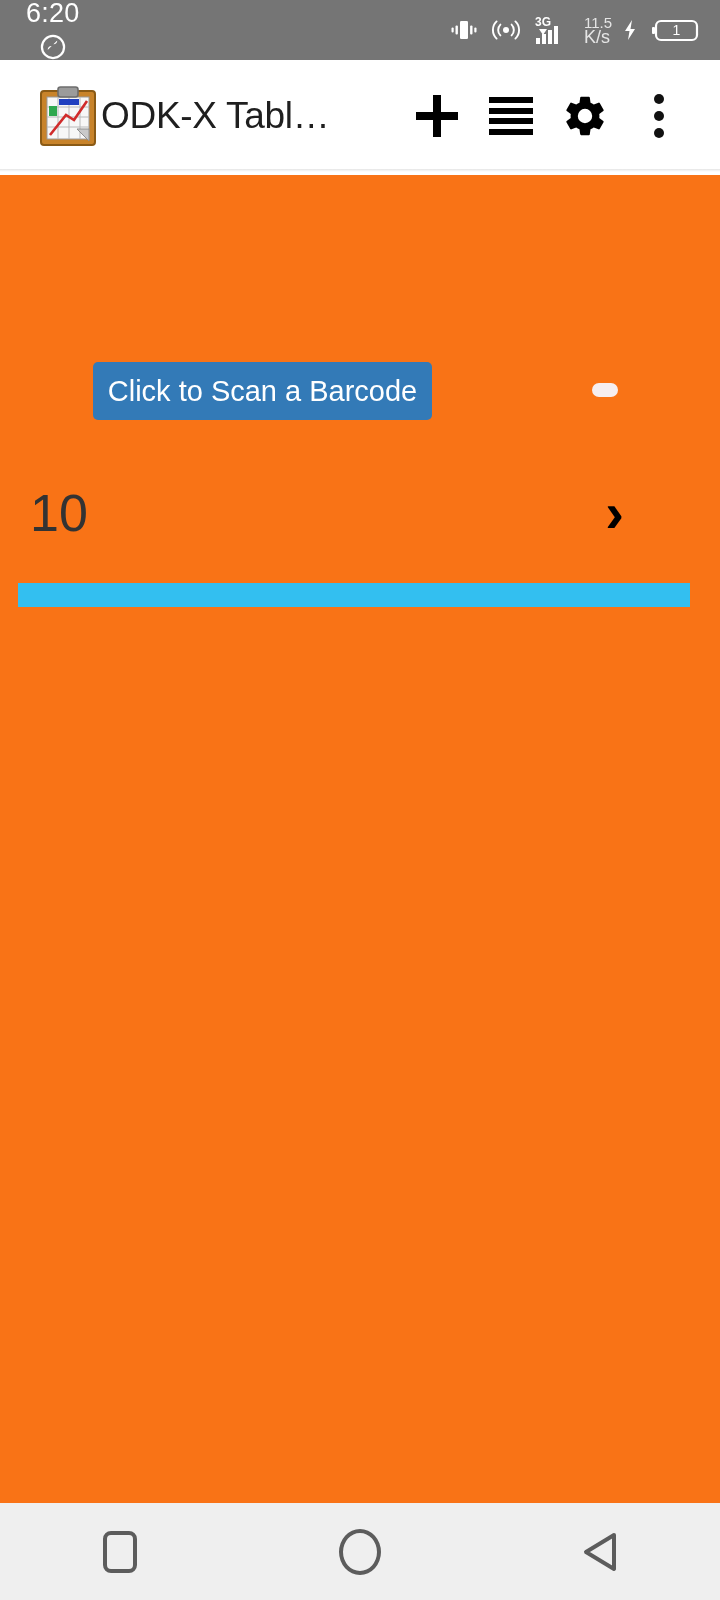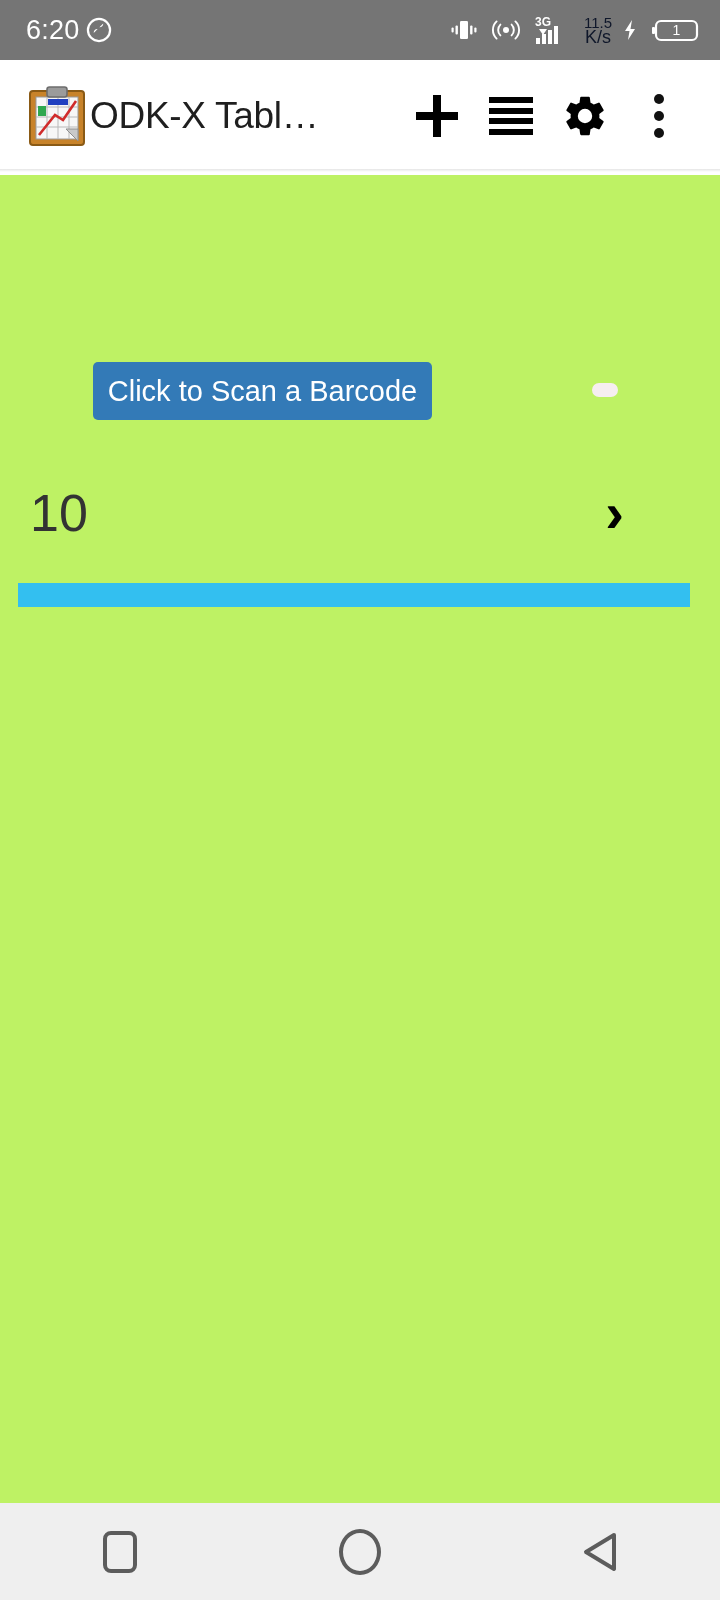--- a/index.html
+++ b/index.html
@@ -24,7 +24,7 @@
     justify-content:space-between;
     padding:0 20px 0 26px;
   }
-  .status-left { display:flex; align-items:center; gap:6px; }
+  .status-left { display:flex; align-items:center; gap:6px;flex-direction:column; }
   .status-time {
     color:#ffffff; font-size:27px; font-weight:400;
     letter-spacing:0.2px; line-height:1;

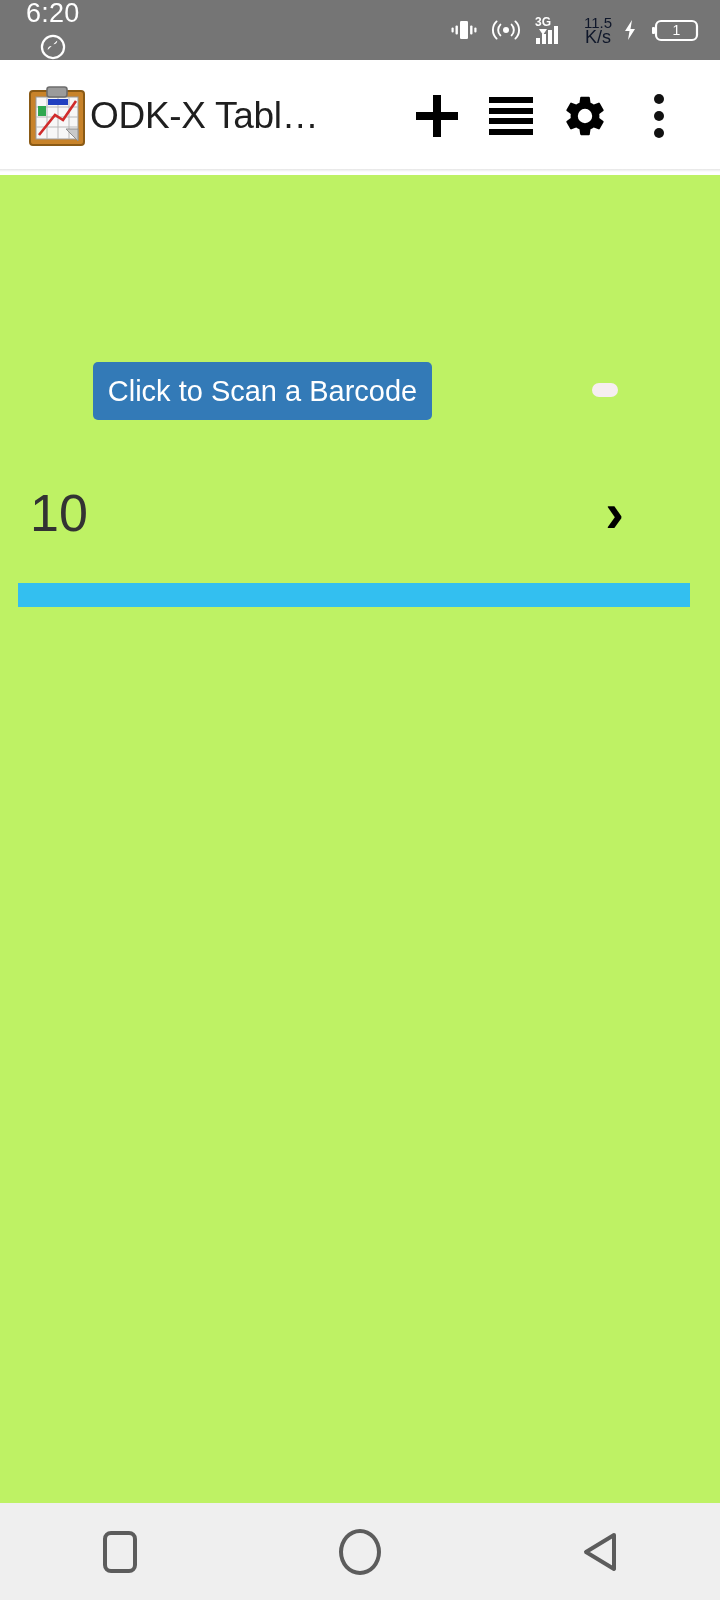--- a/index.html
+++ b/index.html
@@ -33,8 +33,8 @@
   .sb-icon { display:block; }
 
   .net-speed {
-    color:#0f172a; font-size:15px; line-height:14px;
-    text-align:center; font-weight:400;
+    color:#e5e5e5; font-size:15px; line-height:14px;
+    font-weight:400;
   }
   .net-speed .unit { display:block; font-size:18px; line-height:15px; }
 

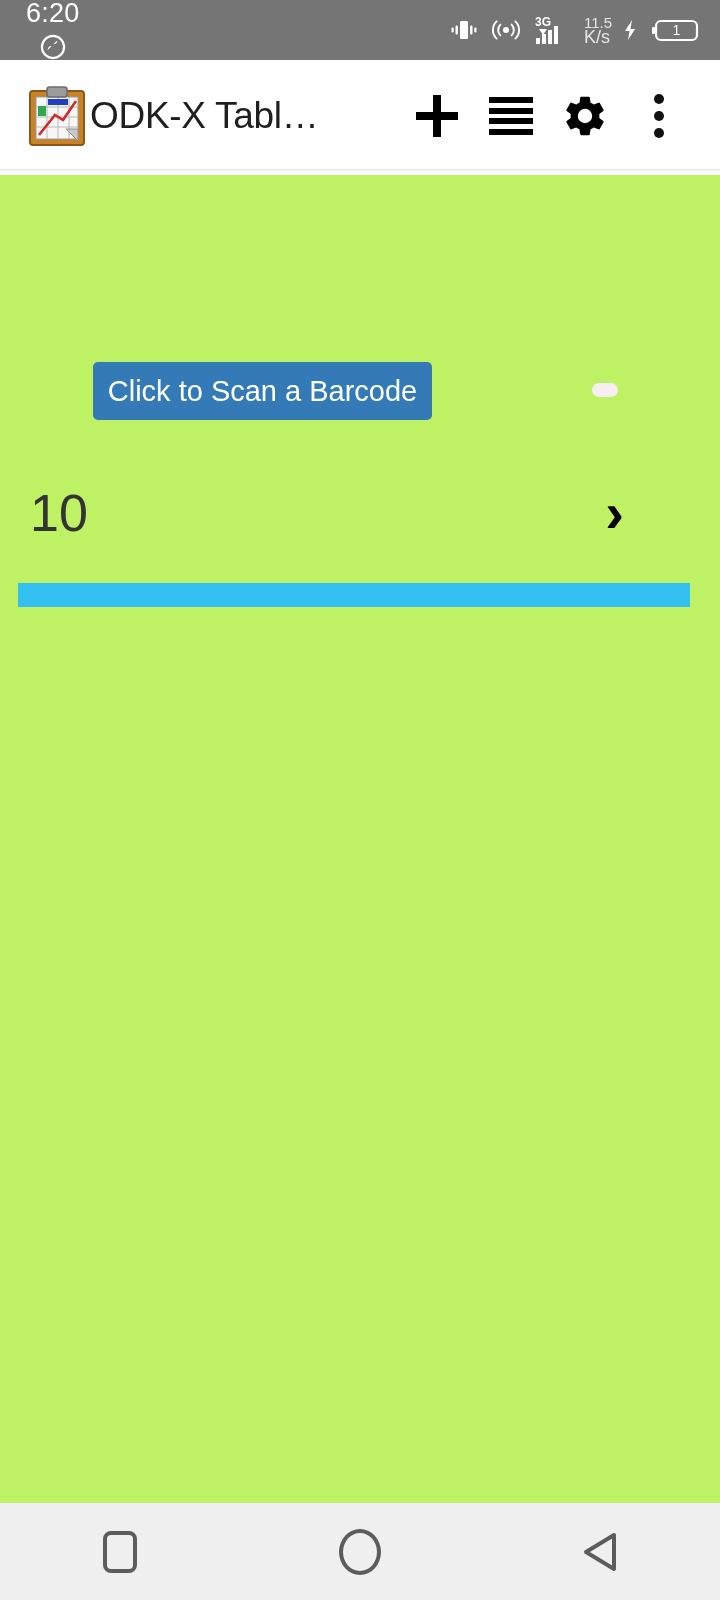--- a/index.html
+++ b/index.html
@@ -44,7 +44,7 @@
     width:720px; height:112px;
     background:#ffffff;
     display:flex; align-items:center;
-    padding-left:28px; padding-right:24px;
+    padding-left:39px; padding-right:24px;
   }
   #app-bar:after {
     content:""; position:absolute; left:0; right:0; bottom:0;

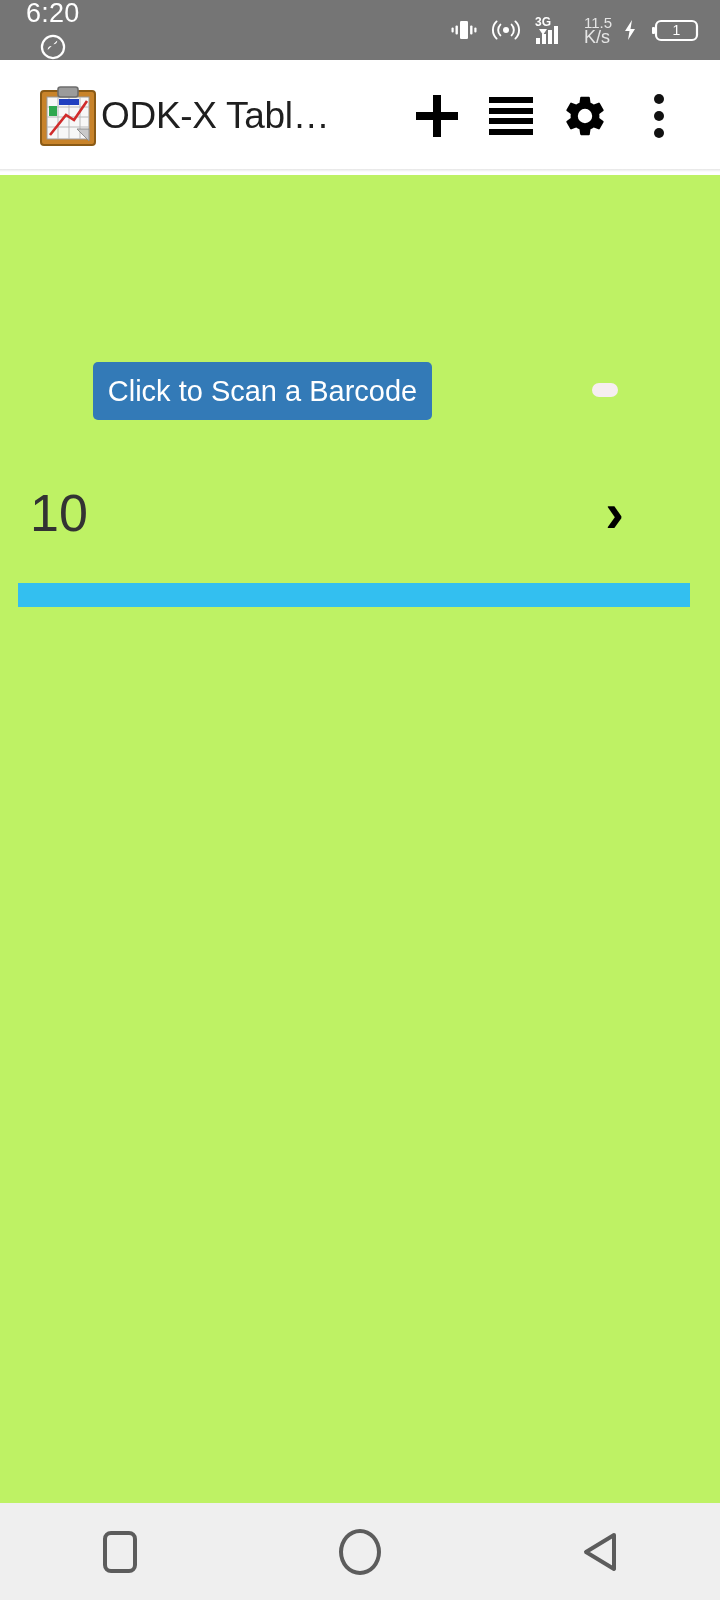--- a/index.html
+++ b/index.html
@@ -84,7 +84,7 @@
   #content {
     position:absolute; top:175px; left:0;
     width:720px; height:1328px;
-    background:#bef264;
+    background:#f97316;
   }
   #scan-barcode-button {
     position:absolute; left:93px; top:187px;

